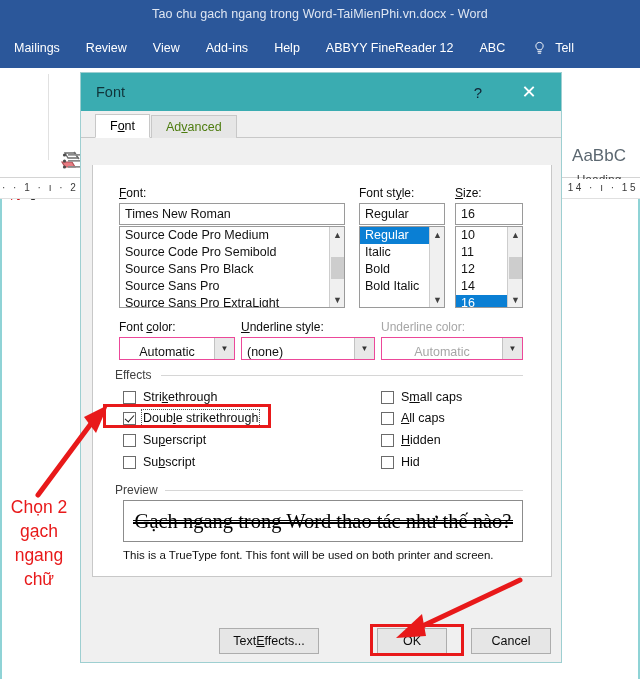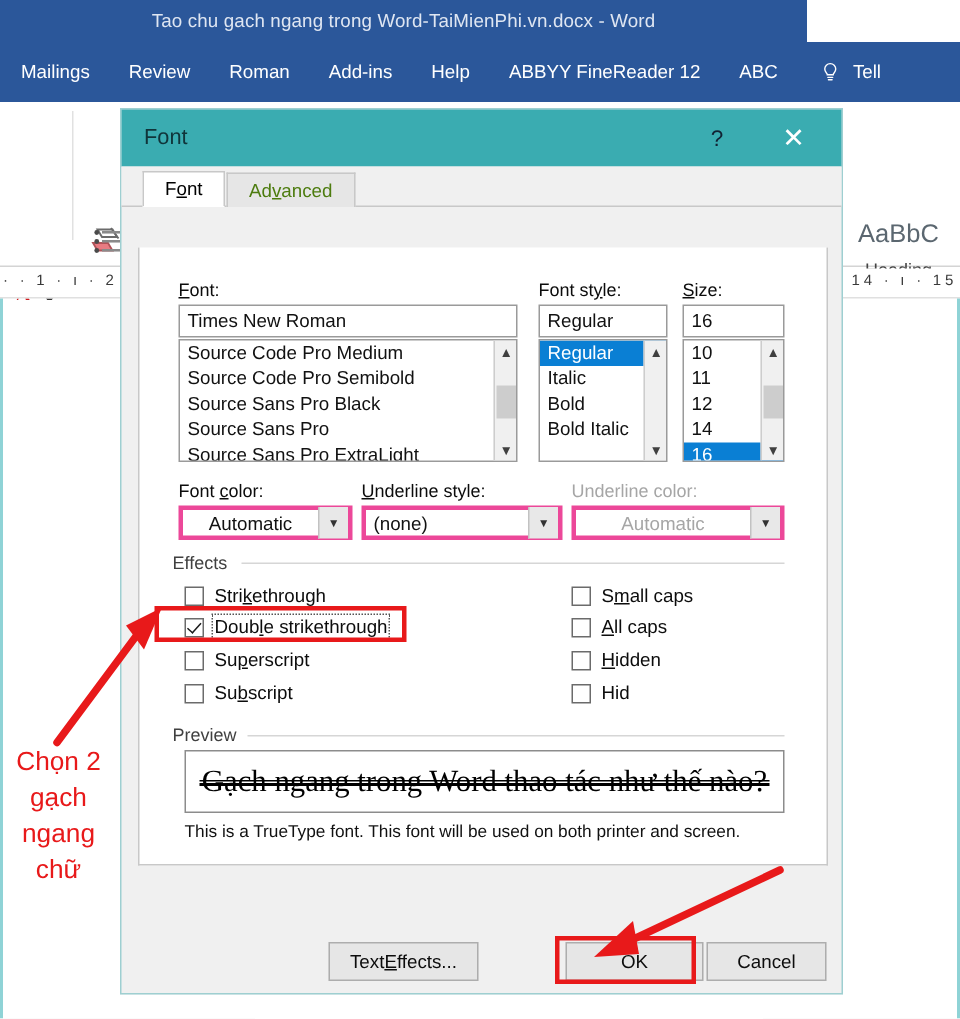--- a/index.html
+++ b/index.html
@@ -14,7 +14,7 @@
   #word-window { position:absolute; inset:0; background:#ffffff; }
 
   #word-titlebar {
-    position:absolute; left:0; top:0; width:538px; height:28px;
+    position:absolute; left:0; top:0; width:640px; height:28px;
     background:#2b579a; color:#dfe6f2;
     display:flex; align-items:center; justify-content:center;
     font-size:12.5px; letter-spacing:.1px;

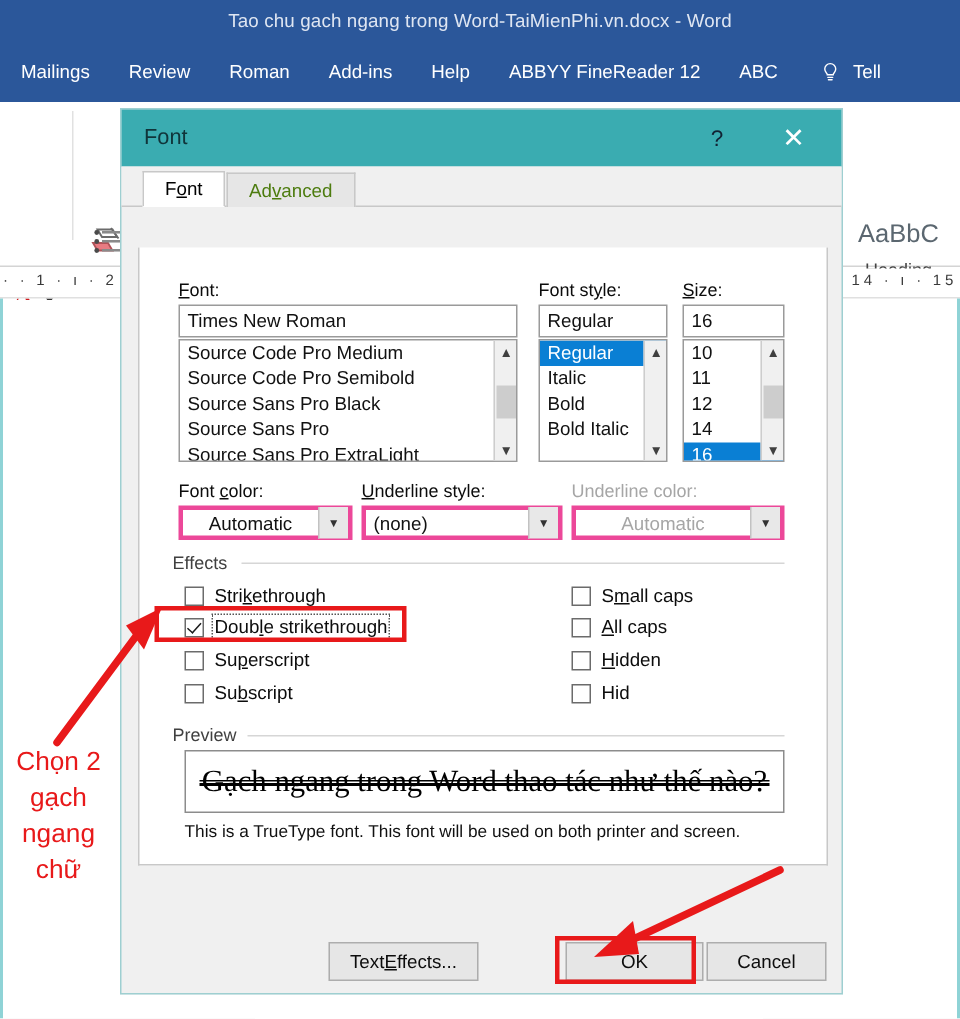--- a/index.html
+++ b/index.html
@@ -200,7 +200,7 @@
   <div id="word-ribbon-tabs">
     <span class="rtab first">Mailings</span>
     <span class="rtab">Review</span>
-    <span class="rtab">Roman</span>
+    <span class="rtab">View</span>
     <span class="rtab">Add-ins</span>
     <span class="rtab">Help</span>
     <span class="rtab">ABBYY FineReader 12</span>

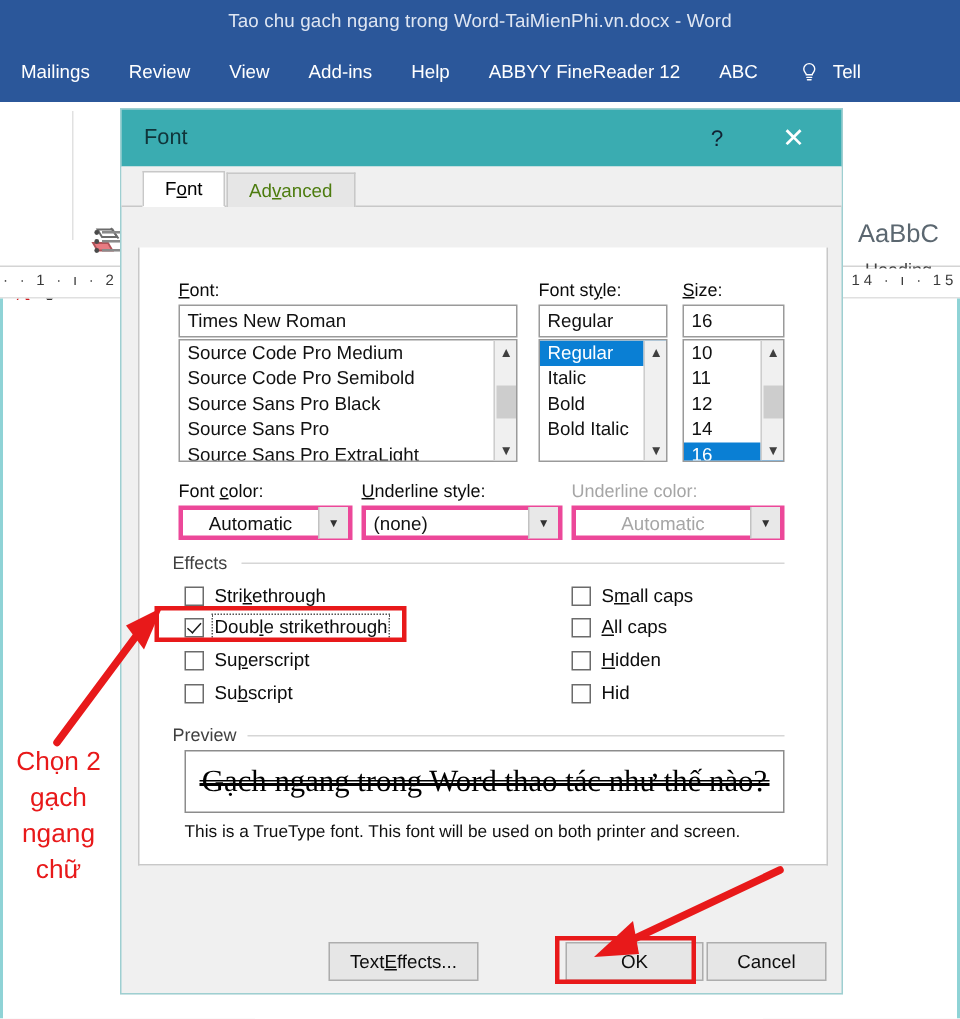--- a/index.html
+++ b/index.html
@@ -132,7 +132,7 @@
   .sbar .thumb { position:absolute; left:1px; width:13px; background:#cdcdcd; }
 
   .combo {
-    border:3px solid #ec4899; background:#ffffff; height:23px; display:flex; align-items:center;
+    border:1px solid #ec4899; background:#ffffff; height:23px; display:flex; align-items:flex-end;
     position:relative;
   }
   .combo .cval { flex:1; text-align:center; font-size:12.5px; color:#111; }

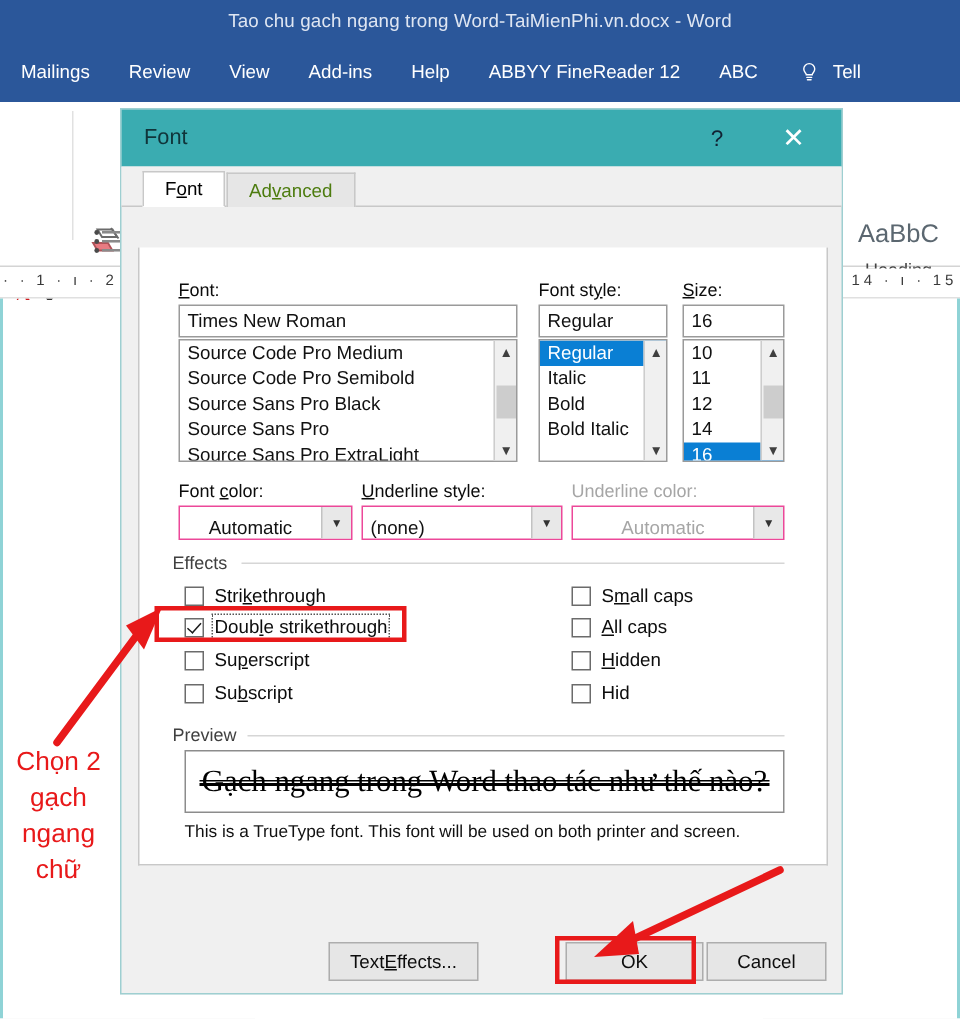--- a/index.html
+++ b/index.html
@@ -417,7 +417,7 @@
   </div>
 
   <div class="btn" style="left:138px;top:555px;width:100px;">Text <u>E</u>ffects...</div>
-  <div class="btn" style="left:296px;top:555px;width:92px;">OK</div>
+  <div class="btn" style="left:296px;top:555px;width:70px;">OK</div>
   <div class="btn" style="left:390px;top:555px;width:80px;">Cancel</div>
 </div>
 

